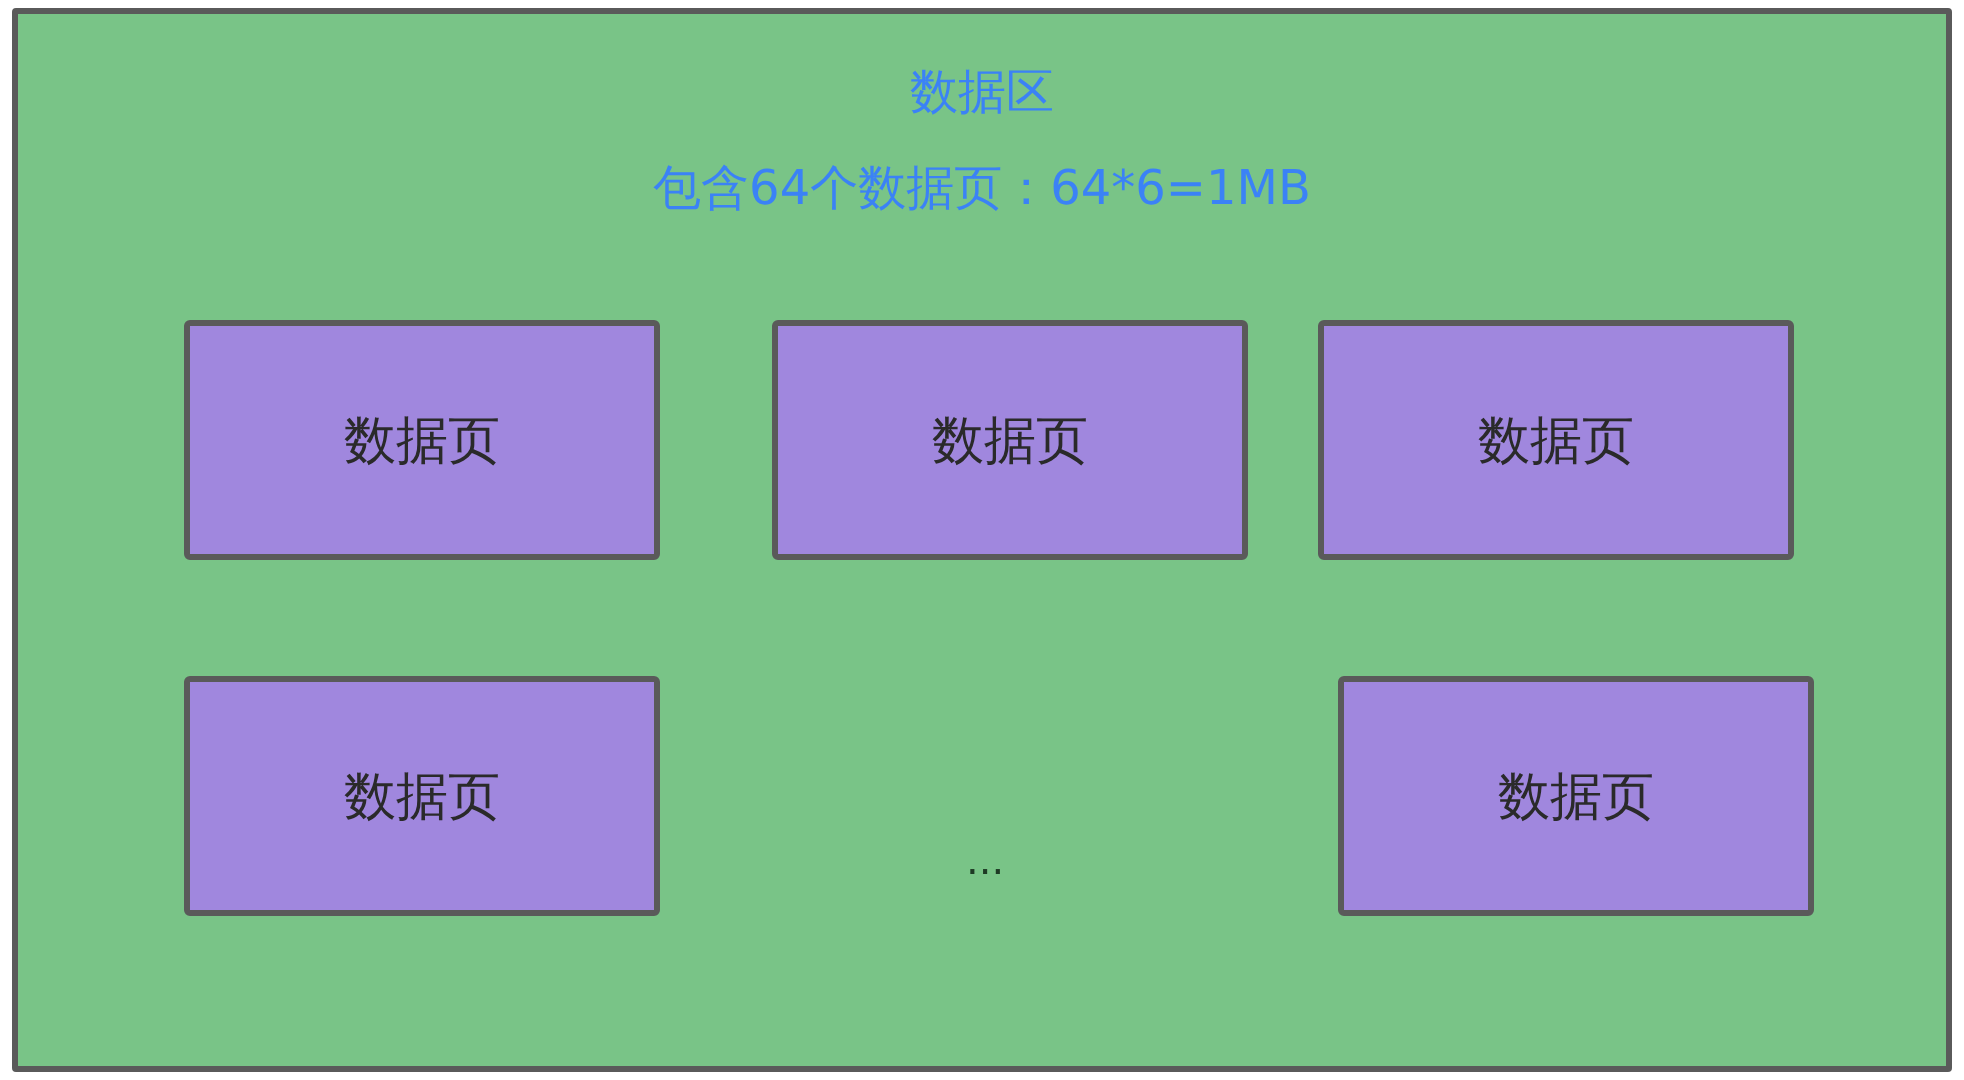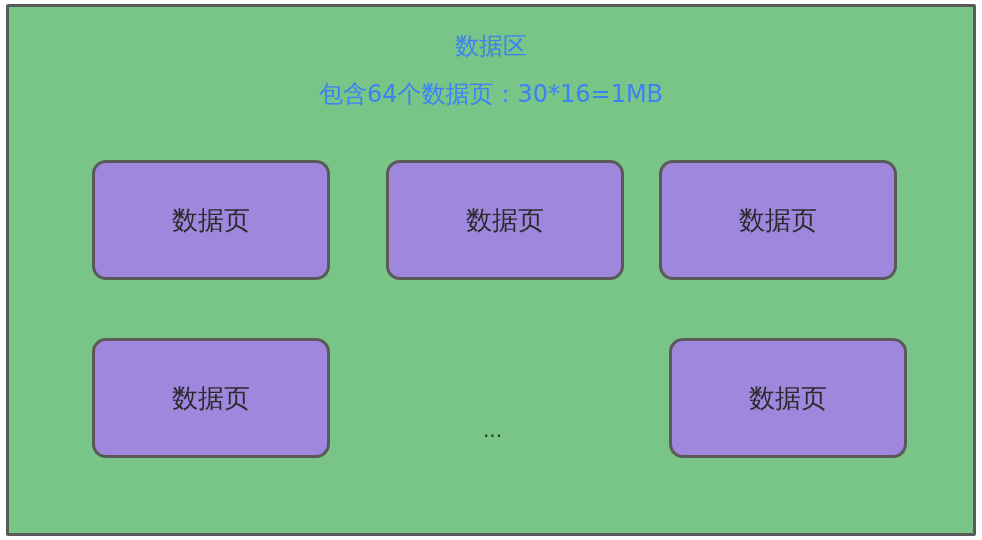--- a/index.html
+++ b/index.html
@@ -14,7 +14,7 @@
 
 <div class="outer"></div>
 <div class="title" style="top:30px;">数据区</div>
-<div class="title" style="top:78px;">包含64个数据页：30*16=1MB</div>
+<div class="title" style="top:78px;">包含64个数据页：64*6=1MB</div>
 
 <div class="page" style="left:92px;top:160px;">数据页</div>
 <div class="page" style="left:386px;top:160px;">数据页</div>

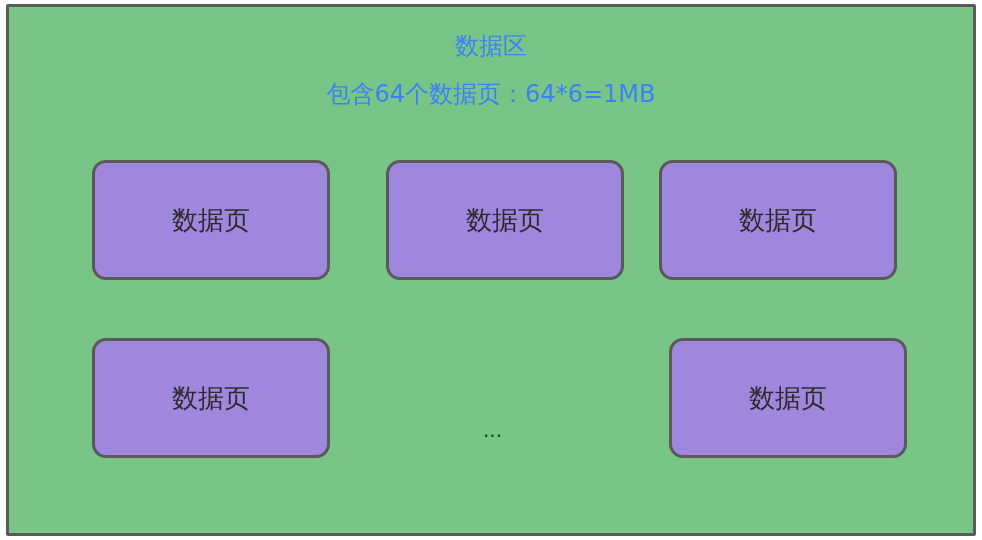--- a/index.html
+++ b/index.html
@@ -6,7 +6,7 @@
   body{width:982px;height:540px;position:relative;overflow:hidden;font-family:"DejaVu Sans",sans-serif;}
   .outer{position:absolute;left:6px;top:4px;width:964px;height:526px;background:#79c487;border:3px solid #5a5a5a;border-radius:2px;}
   .title{position:absolute;left:0;width:982px;text-align:center;color:#3b82f6;font-size:24px;}
-  .page{position:absolute;width:232px;height:114px;background:#a087de;border:3px solid #5a5a5a;border-radius:14px;display:flex;align-items:center;justify-content:center;color:#2a2a2a;font-size:26px;}
+  .page{position:absolute;width:232px;height:114px;background:#a087de;border:3px solid #5a5a5a;border-radius:3px;display:flex;align-items:center;justify-content:center;color:#2a2a2a;font-size:26px;}
   .dots{position:absolute;left:483px;top:418px;color:#1e3a24;font-size:20px;}
 </style>
 </head>

